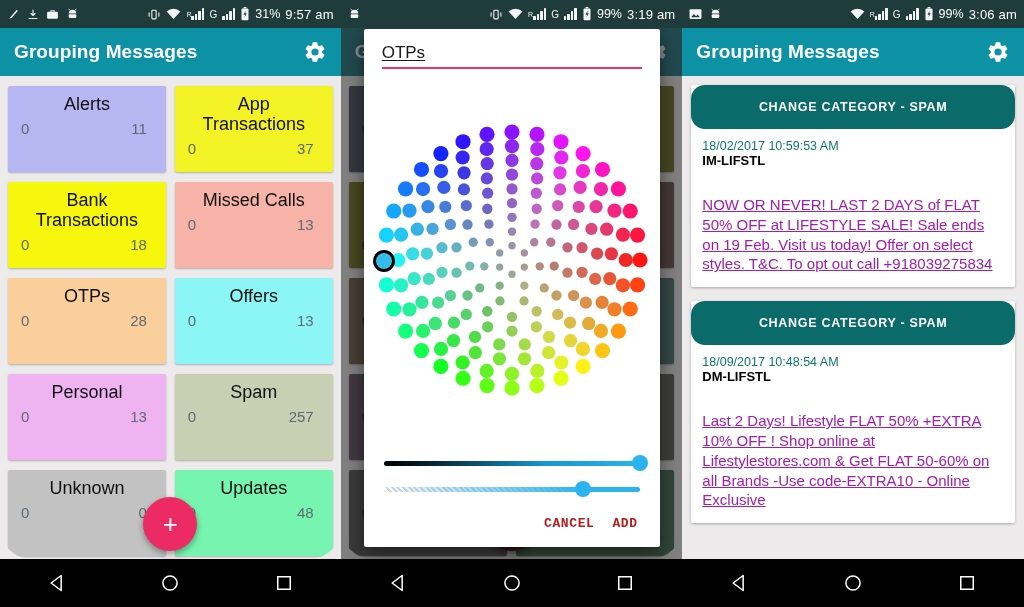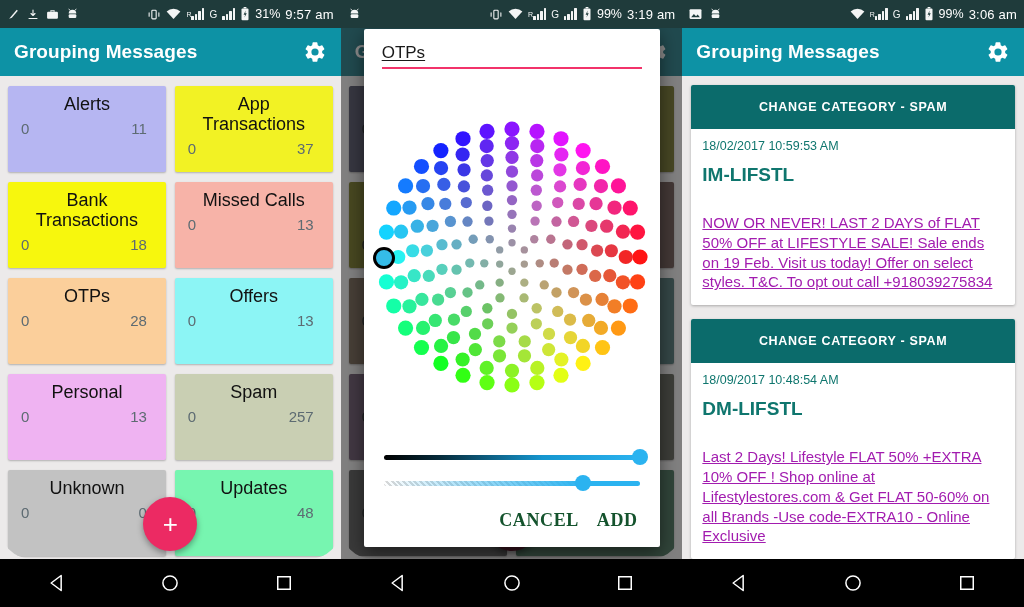--- a/index.html
+++ b/index.html
@@ -111,7 +111,7 @@
   }
   .msg-head {
     background: #0b6b6b; color: #fff; text-align: center; font-size: 12.5px;
-    font-weight: bold; letter-spacing: .7px; padding: 15px 6px;
+    font-weight: bold; letter-spacing: .7px; padding: 15px 6px; border-radius: 14px;
   }
   .msg-body { padding: 10px 11px 13px; }
   .msg-date { font-size: 12.5px; color: #0f766e; }

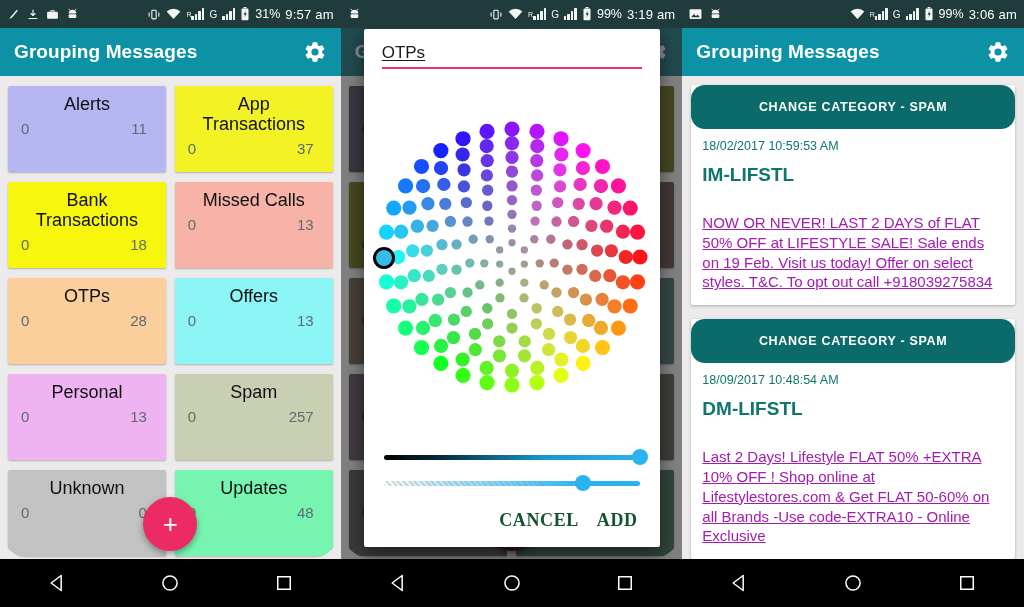--- a/index.html
+++ b/index.html
@@ -115,7 +115,7 @@
   }
   .msg-body { padding: 10px 11px 13px; }
   .msg-date { font-size: 12.5px; color: #0f766e; }
-  .msg-sender { font-size: 19px; color: #0f766e; font-weight: bold; margin-top: 11px; }
+  .msg-sender { font-size: 13px; color: #000000; font-weight: bold; }
   .msg-text { font-size: 15px; color: #a21caf; line-height: 1.32; margin-top: 27px; text-decoration: underline; }
 </style>
 </head>

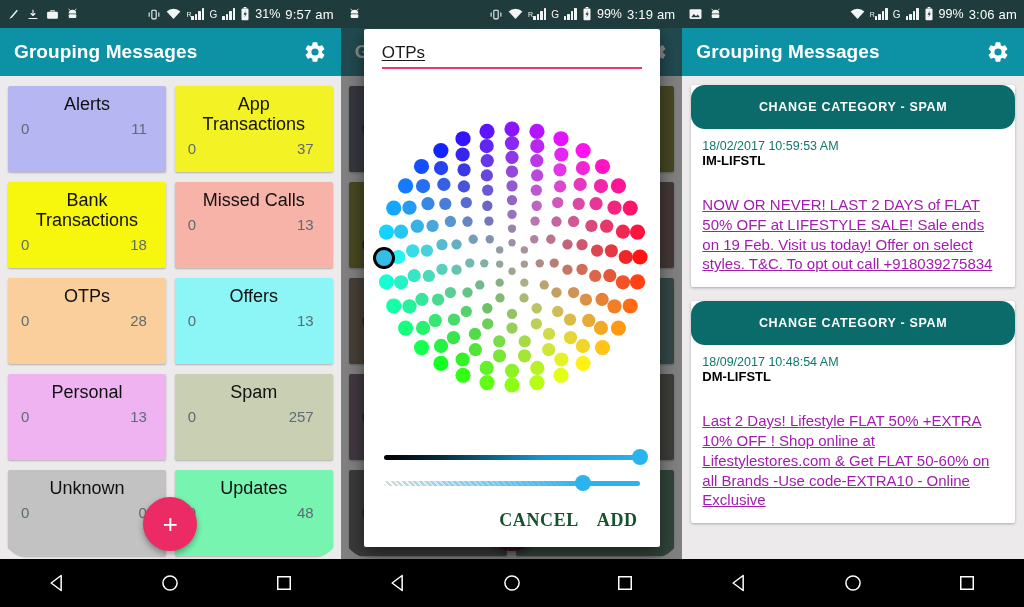--- a/index.html
+++ b/index.html
@@ -99,8 +99,8 @@
   }
   .dlg-actions { display: flex; justify-content: flex-end; gap: 18px; padding: 14px 4px 16px 0; }
   .dlg-actions button {
-    background: none; border: 0; color: #14532d; font-size: 18px; font-weight: bold;
-    letter-spacing: .6px; cursor: pointer; font-family: Liberation Serif, serif;
+    background: none; border: 0; color: #b91c1c; font-size: 13px; font-weight: bold;
+    letter-spacing: .6px; cursor: pointer; font-family: Liberation Mono, monospace;
   }
 
   

